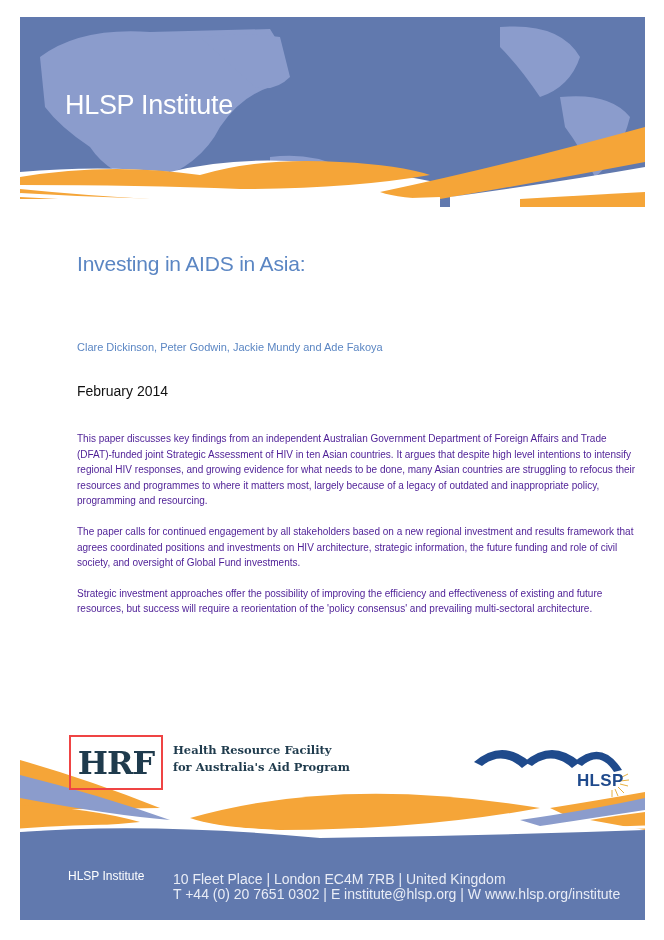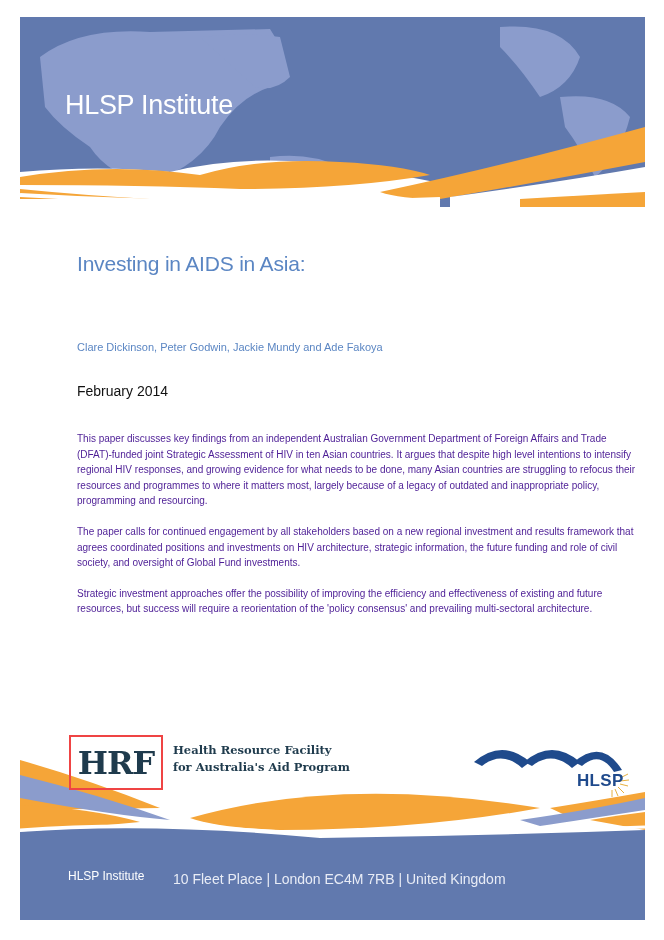--- a/index.html
+++ b/index.html
@@ -92,6 +92,7 @@
   <div class="footer-inst">HLSP Institute</div>
   <div class="footer-contact">
     <div>10 Fleet Place  |  London EC4M 7RB  |  United Kingdom</div>
+    <div>T +44 (0) 20 7651 0302  |  E institute@hlsp.org  |  W www.hlsp.org/institute</div>
   </div>
 </div>
 

